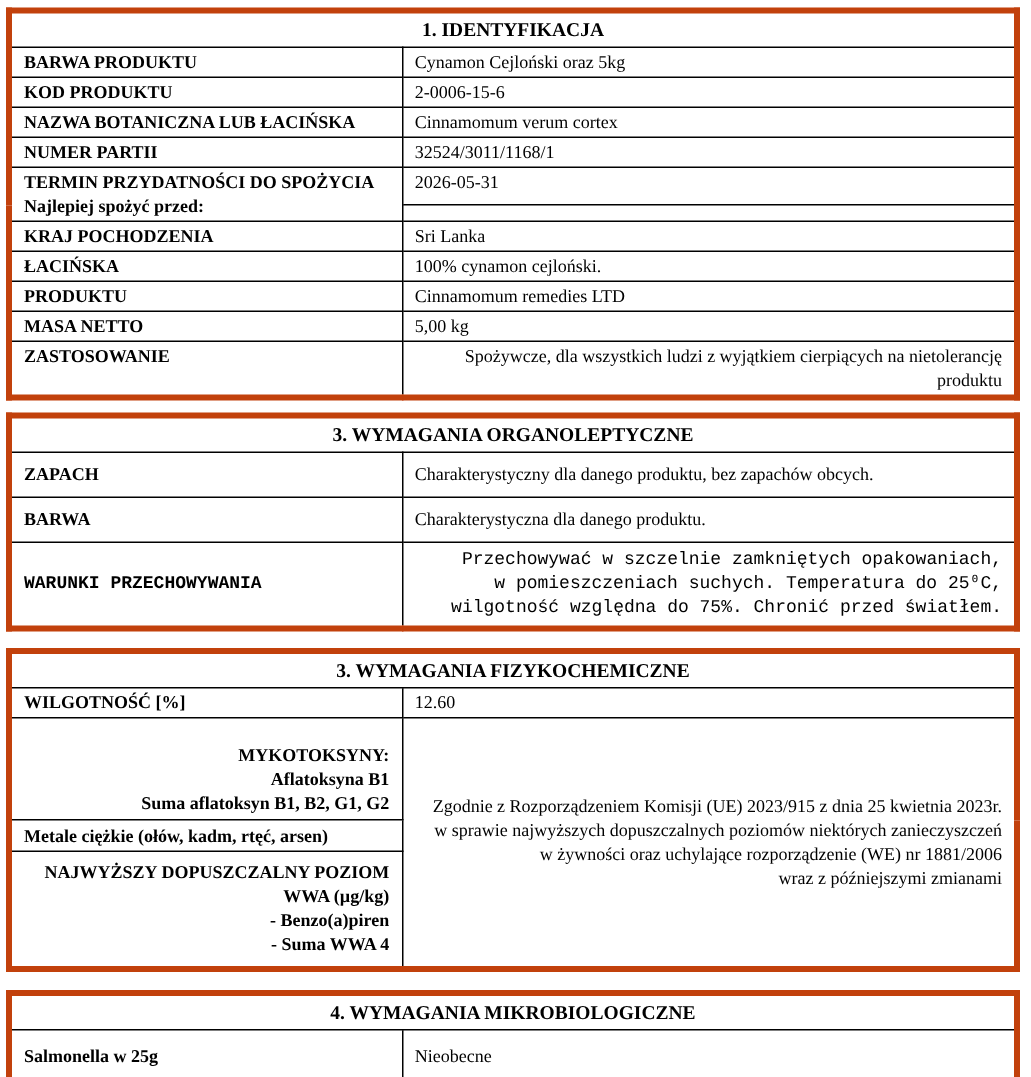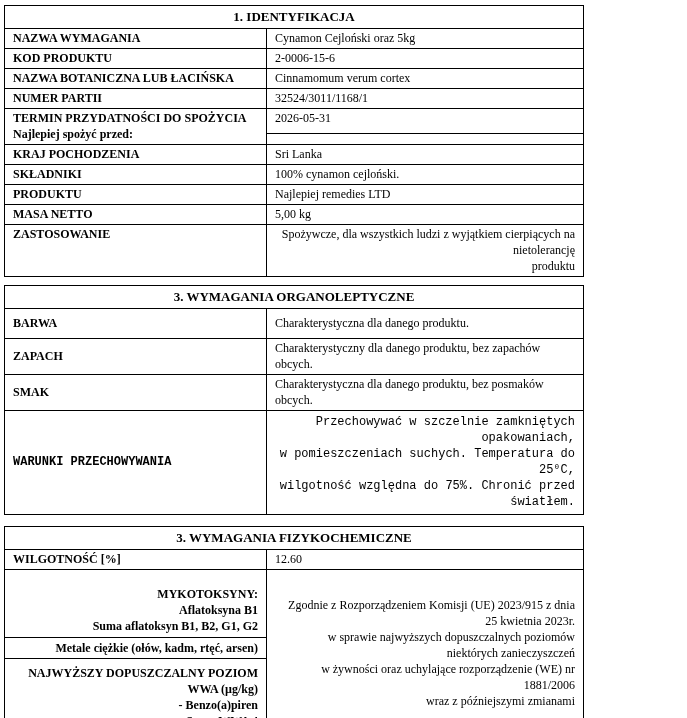--- a/index.html
+++ b/index.html
@@ -14,8 +14,8 @@
 
   table.spec {
     border-collapse: collapse;
-    border: 1px solid #c2410c;
-    width: 580px;
+    border: 4px solid #c2410c;
+    width: 676px;
     table-layout: fixed;
   }
   col.c1 { width: 262px; }

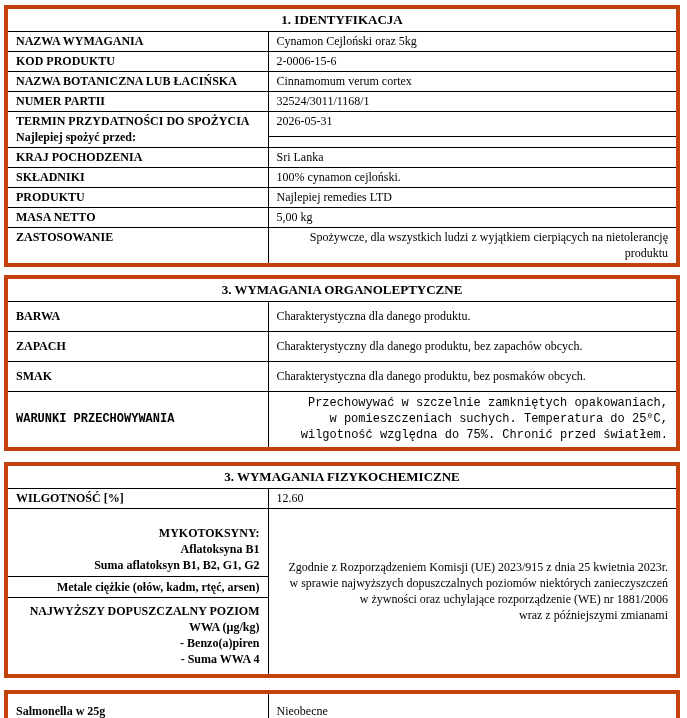--- a/index.html
+++ b/index.html
@@ -65,7 +65,7 @@
       <td colspan="2" class="hdr">1. IDENTYFIKACJA</td>
     </tr>
     <tr>
-      <td class="lbl">NAZWA WYMAGANIA</td>
+      <td class="lbl">BARWA PRODUKTU</td>
       <td class="val">Cynamon Cejloński oraz 5kg</td>
     </tr>
     <tr>

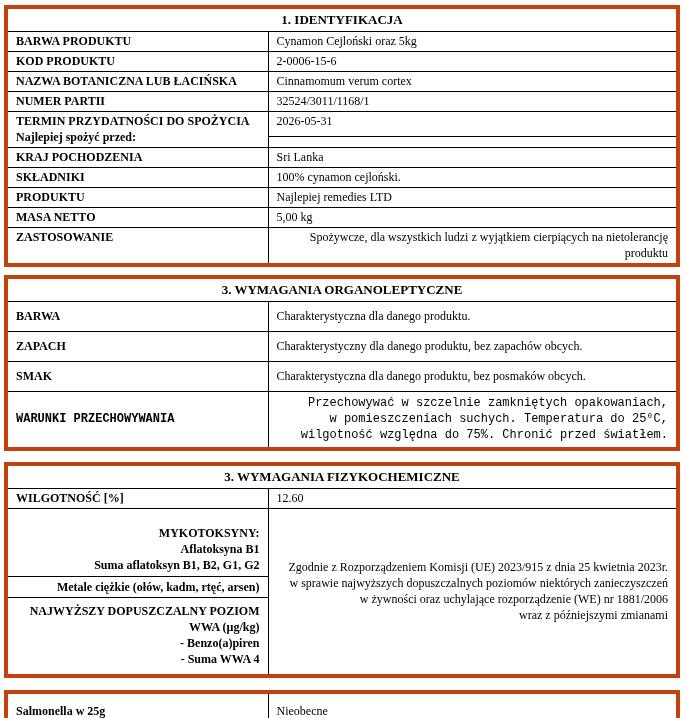--- a/index.html
+++ b/index.html
@@ -95,7 +95,7 @@
       <td class="val">Sri Lanka</td>
     </tr>
     <tr>
-      <td class="lbl">SKŁADNIKI</td>
+      <td class="lbl">ŁACIŃSKA</td>
       <td class="val">100% cynamon cejloński.</td>
     </tr>
     <tr>

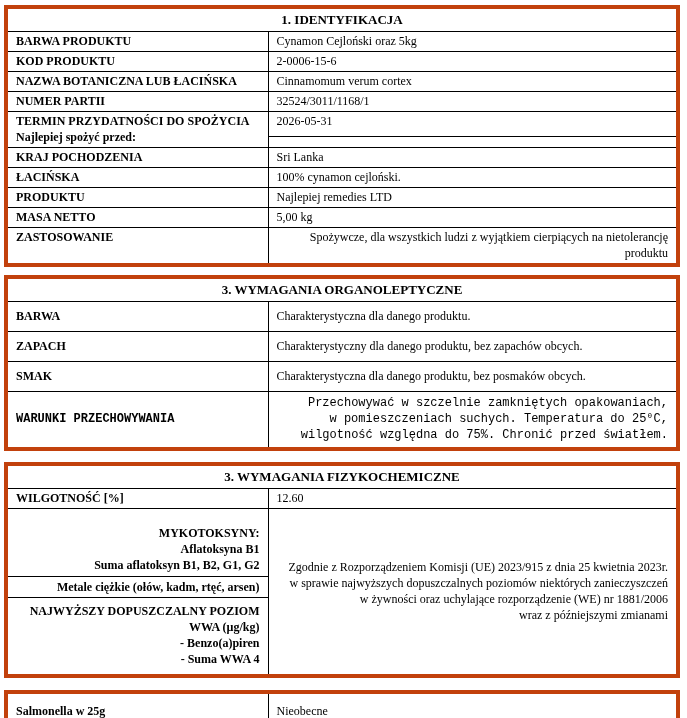--- a/index.html
+++ b/index.html
@@ -100,7 +100,7 @@
     </tr>
     <tr>
       <td class="lbl">PRODUKTU</td>
-      <td class="val">Najlepiej remedies LTD</td>
+      <td class="val">Cinnamomum remedies LTD</td>
     </tr>
     <tr>
       <td class="lbl">MASA NETTO</td>

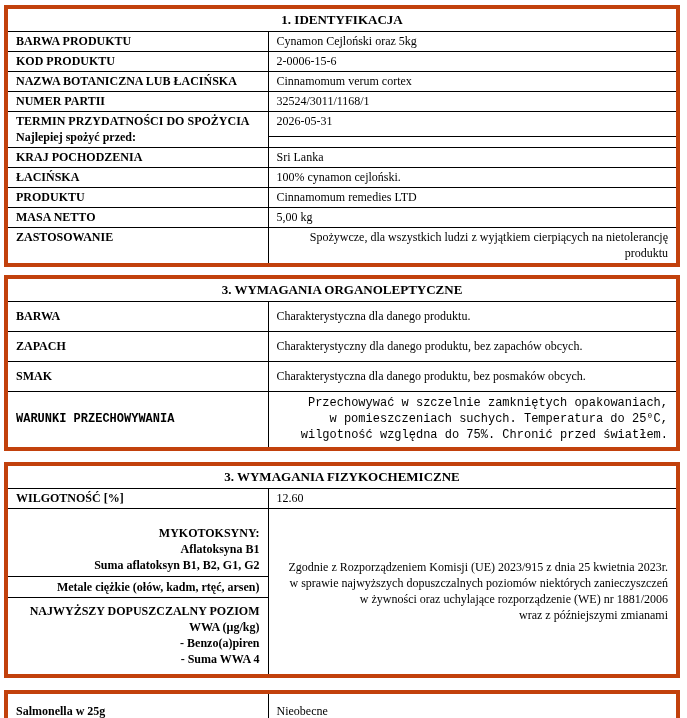--- a/index.html
+++ b/index.html
@@ -124,12 +124,12 @@
       <td colspan="2" class="hdr">3. WYMAGANIA ORGANOLEPTYCZNE</td>
     </tr>
     <tr class="h30">
+      <td class="lbl mid">ZAPACH</td>
+      <td class="val mid">Charakterystyczny dla danego produktu, bez zapachów obcych.</td>
+    </tr>
+    <tr class="h30">
       <td class="lbl mid">BARWA</td>
       <td class="val mid">Charakterystyczna dla danego produktu.</td>
-    </tr>
-    <tr class="h30">
-      <td class="lbl mid">ZAPACH</td>
-      <td class="val mid">Charakterystyczny dla danego produktu, bez zapachów obcych.</td>
     </tr>
     <tr class="h30">
       <td class="lbl mid">SMAK</td>

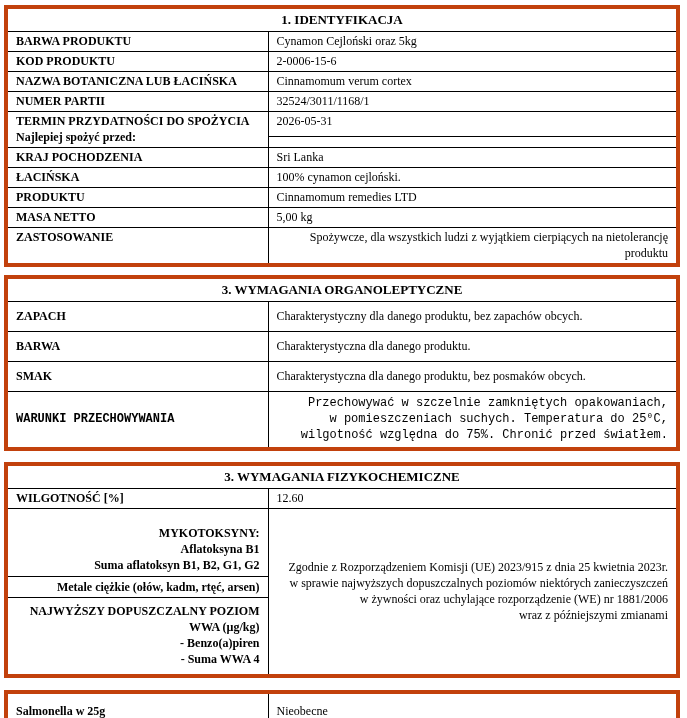--- a/index.html
+++ b/index.html
@@ -131,10 +131,6 @@
       <td class="lbl mid">BARWA</td>
       <td class="val mid">Charakterystyczna dla danego produktu.</td>
     </tr>
-    <tr class="h30">
-      <td class="lbl mid">SMAK</td>
-      <td class="val mid">Charakterystyczna dla danego produktu, bez posmaków obcych.</td>
-    </tr>
     <tr class="warunki">
       <td class="lbl mid">WARUNKI PRZECHOWYWANIA</td>
       <td class="val pre mid">Przechowywać w szczelnie zamkniętych opakowaniach,

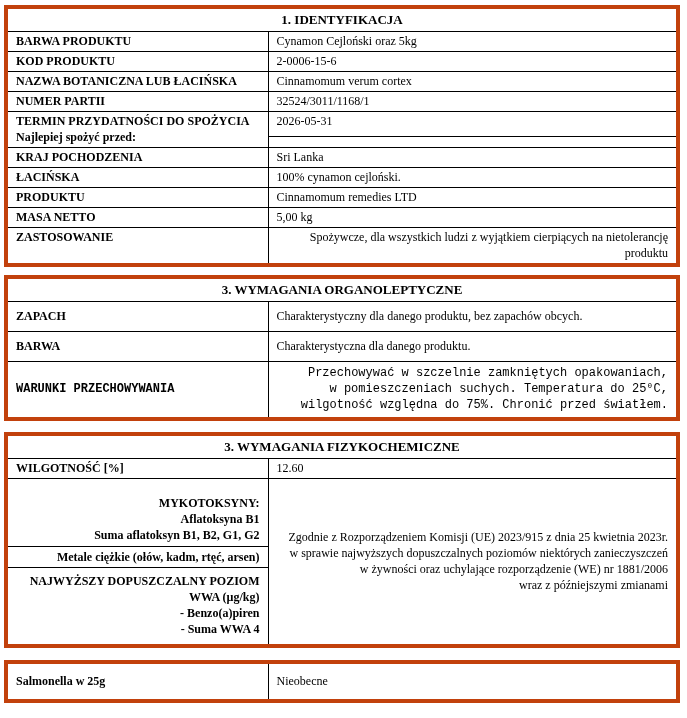--- a/index.html
+++ b/index.html
@@ -44,7 +44,7 @@
 
   tr.subrow > td { height: 11px; padding: 0 8px; }
   tr.h30 > td { height: 30px; }
-  tr.h20 > td { height: 21px; text-align: right; }
+  tr.h20 > td { height: 21px; }
   tr.h38 > td { height: 39px; }
   td.h77 { height: 78px; }
   tr.warunki > td { padding-top: 3px; padding-bottom: 4px; font-family: Liberation Mono, monospace; }

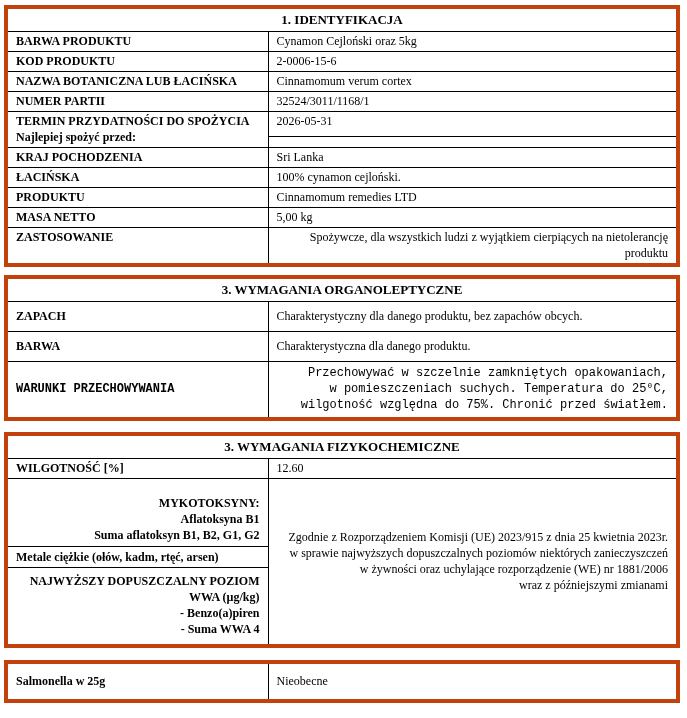--- a/index.html
+++ b/index.html
@@ -180,6 +180,9 @@
         <col class="c2">
       </colgroup>
     <tbody>
+        <tr>
+      <td colspan="2" class="hdr">4. WYMAGANIA MIKROBIOLOGICZNE</td>
+    </tr>
     <tr class="h38">
       <td class="lbl mid">Salmonella w 25g</td>
       <td class="val mid">Nieobecne</td>

